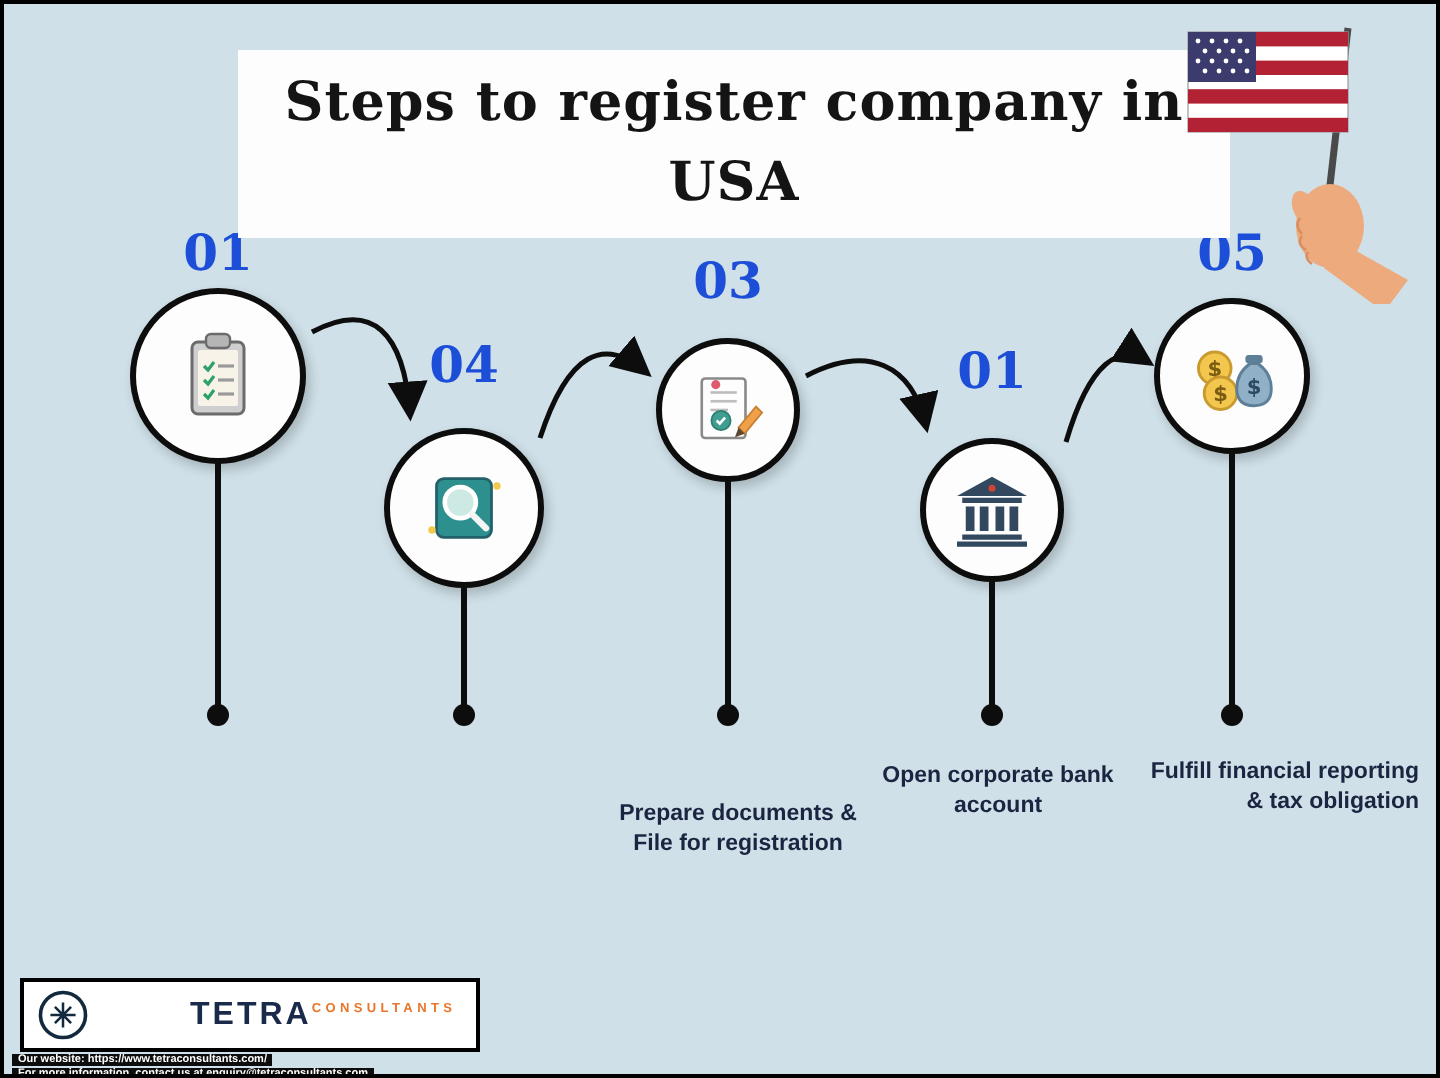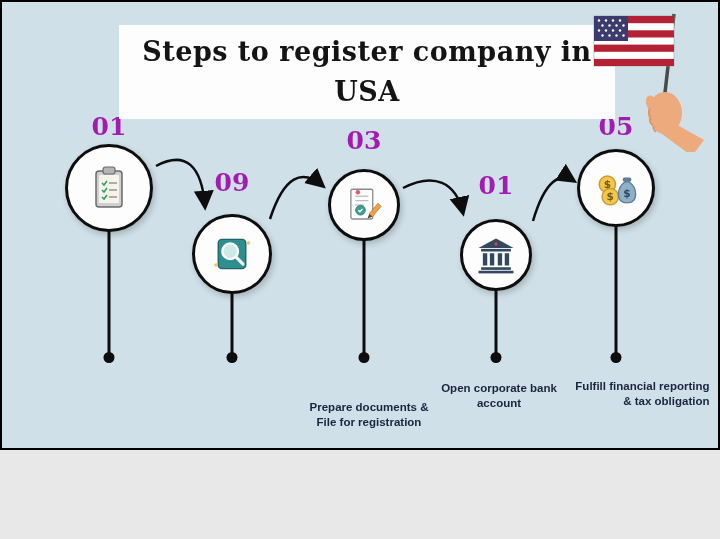--- a/index.html
+++ b/index.html
@@ -4,7 +4,7 @@
 <style>
   html,body{margin:0;padding:0;background:#e8e8e8;}
   .canvas{
-    position:relative;width:720px;height:450px;box-sizing:border-box;
+    position:relative;width:720px;height:539px;box-sizing:border-box;
     background:#cfe0e8;border:2px solid #000;overflow:hidden;
     font-family:"Liberation Sans",sans-serif;
   }

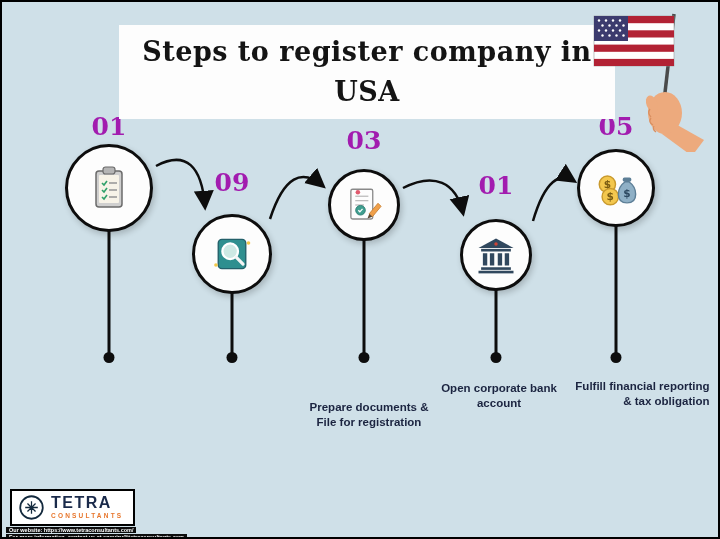--- a/index.html
+++ b/index.html
@@ -23,7 +23,7 @@
   
   .step-number{
     position:absolute;transform:translateX(-50%);
-    font-family:"DejaVu Serif",serif;font-weight:bold;font-size:25px;color:#a21caf;
+    font-family:"DejaVu Serif",serif;font-weight:bold;font-size:25px;color:#1d4ed8;
   }
   .step-circle{
     position:absolute;background:#fdfdfd;border:3px solid #0d0d0d;border-radius:50%;

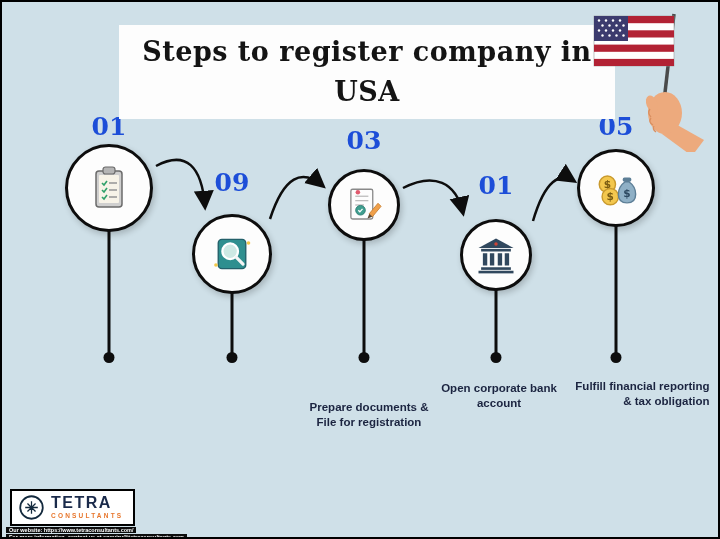--- a/index.html
+++ b/index.html
@@ -148,7 +148,7 @@
   <div class="step-line l1"></div>
   <div class="step-dot d1"></div>
 
-  <div class="step-number n2">09</div>
+  <div class="step-number n2">04</div>
   <div class="step-circle c2">
     <svg viewBox="0 0 48 48" width="44" height="44">
       <rect x="9" y="8" width="30" height="32" rx="4" fill="#2e8f8f" stroke="#23606a" stroke-width="1.5"></rect>

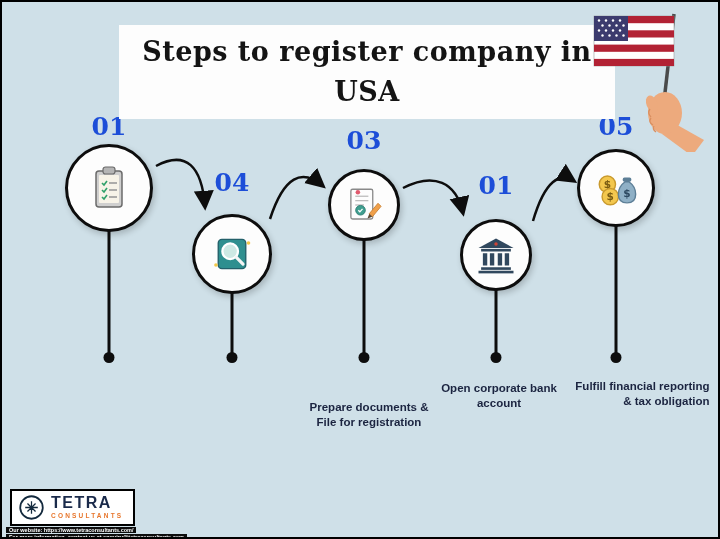--- a/index.html
+++ b/index.html
@@ -55,7 +55,7 @@
     position:absolute;left:8px;top:487px;display:flex;align-items:center;gap:6px;
     background:#ffffff;border:2px solid #000;padding:3px 10px 3px 6px;
   }
-  .logo-text{display:flex;flex-direction:column;line-height:1;}
+  .logo-text{display:flex;line-height:1;margin-left:44px;}
   .logo-title{font-size:16px;font-weight:bold;color:#1a2a4a;letter-spacing:1.5px;}
   .logo-sub{font-size:6.5px;font-weight:bold;color:#e8762c;letter-spacing:2.2px;margin-top:2px;}
   

